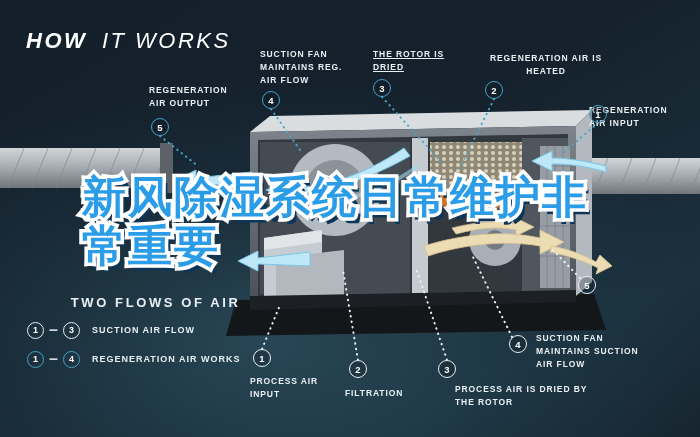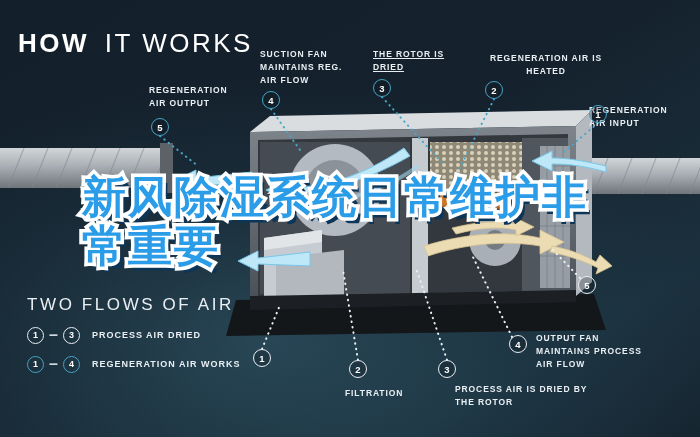--- a/index.html
+++ b/index.html
@@ -11,7 +11,7 @@
       linear-gradient(150deg,#131f2a 0%,#15222d 45%,#1b303d 80%,#16242f 100%);
   }
   
-  .title{position:absolute;left:18px;top:28px;z-index:5;color:#fff;font-size:26px;letter-spacing:2.5px;white-space:nowrap;}
+  .title{position:absolute;left:26px;top:28px;z-index:5;color:#fff;font-size:22px;letter-spacing:2.5px;white-space:nowrap;font-style:italic;}
   .title .b{font-weight:700;}
   .title .l{font-weight:300;margin-left:6px;}
   

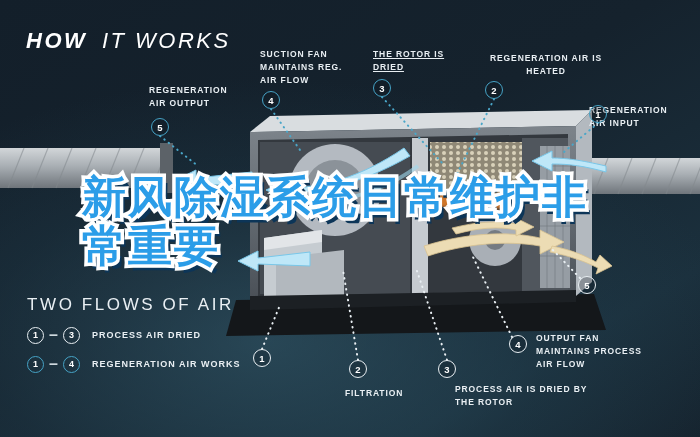--- a/index.html
+++ b/index.html
@@ -24,7 +24,7 @@
   .badge.proc{border:1.7px solid #e9eff3;}
   
   .legend{position:absolute;left:27px;top:295px;z-index:5;color:#e9eff3;}
-  .legend .head{font-size:17px;font-weight:400;letter-spacing:2.6px;white-space:nowrap;}
+  .legend .head{font-size:13px;font-weight:700;letter-spacing:2.6px;white-space:nowrap;text-align:right;}
   .legend .row{display:flex;align-items:center;margin-top:11px;}
   .lb{width:17px;height:17px;border-radius:50%;box-sizing:border-box;display:flex;align-items:center;justify-content:center;
       font-size:9px;font-weight:700;color:#fff;}

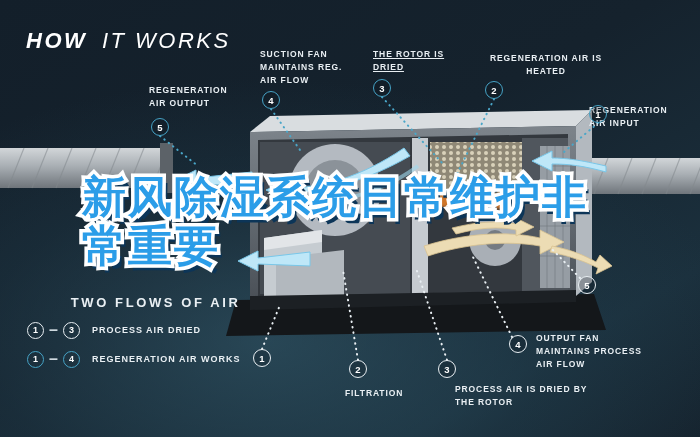--- a/index.html
+++ b/index.html
@@ -199,7 +199,7 @@
       <span class="lb proc">1</span>
       <span class="dash">–</span>
       <span class="lb proc">3</span>
-      <span class="rlabel">PROCESS AIR DRIED</span>
+      <span class="rlabel">SUCTION AIR FLOW</span>
     </div>
     <div class="row">
       <span class="lb reg">1</span>

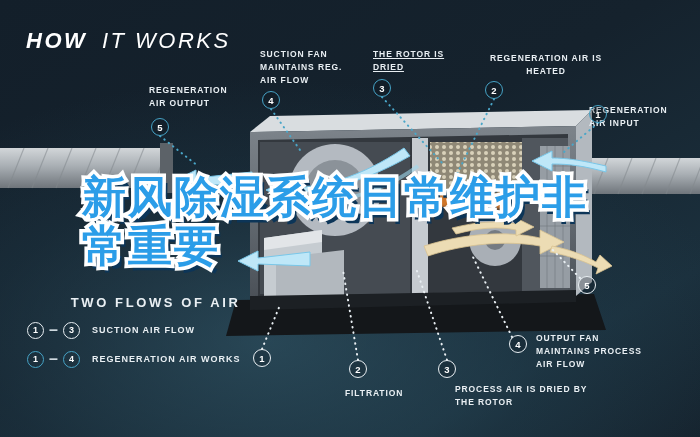--- a/index.html
+++ b/index.html
@@ -178,7 +178,7 @@
   <div class="co" style="left:373px;top:48px;width:75px;text-decoration:underline;">THE ROTOR IS DRIED</div>
   <div class="co" style="left:486px;top:52px;width:120px;text-align:center;">REGENERATION AIR IS HEATED</div>
   <div class="co" style="left:589px;top:80px;width:95px;margin-top:24px;">REGENERATION AIR INPUT</div>
-  <div class="co" style="left:536px;top:332px;width:120px;">OUTPUT FAN MAINTAINS PROCESS AIR FLOW</div>
+  <div class="co" style="left:536px;top:332px;width:120px;">SUCTION FAN MAINTAINS SUCTION AIR FLOW</div>
   <div class="co" style="left:430px;top:383px;width:135px;margin-left:25px;">PROCESS AIR IS DRIED BY THE ROTOR</div>
   <div class="co" style="left:345px;top:387px;width:90px;">FILTRATION</div>
 

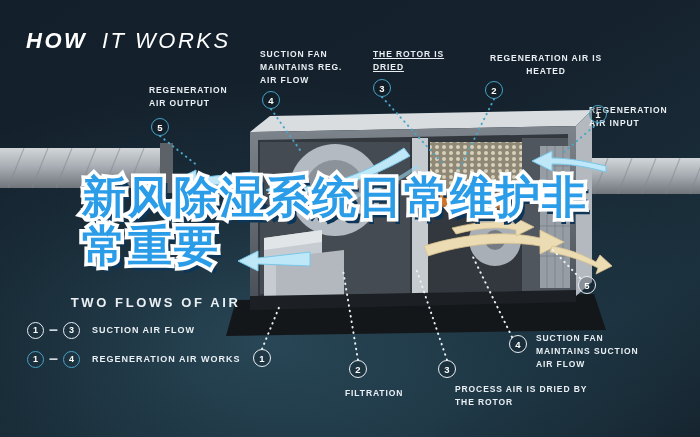--- a/index.html
+++ b/index.html
@@ -181,6 +181,7 @@
   <div class="co" style="left:536px;top:332px;width:120px;">SUCTION FAN MAINTAINS SUCTION AIR FLOW</div>
   <div class="co" style="left:430px;top:383px;width:135px;margin-left:25px;">PROCESS AIR IS DRIED BY THE ROTOR</div>
   <div class="co" style="left:345px;top:387px;width:90px;">FILTRATION</div>
+  <div class="co" style="left:250px;top:375px;width:85px;">PROCESS AIR INPUT</div>
 
   <div class="badge reg" style="left:151px;top:118px;">5</div>
   <div class="badge reg" style="left:262px;top:91px;">4</div>

